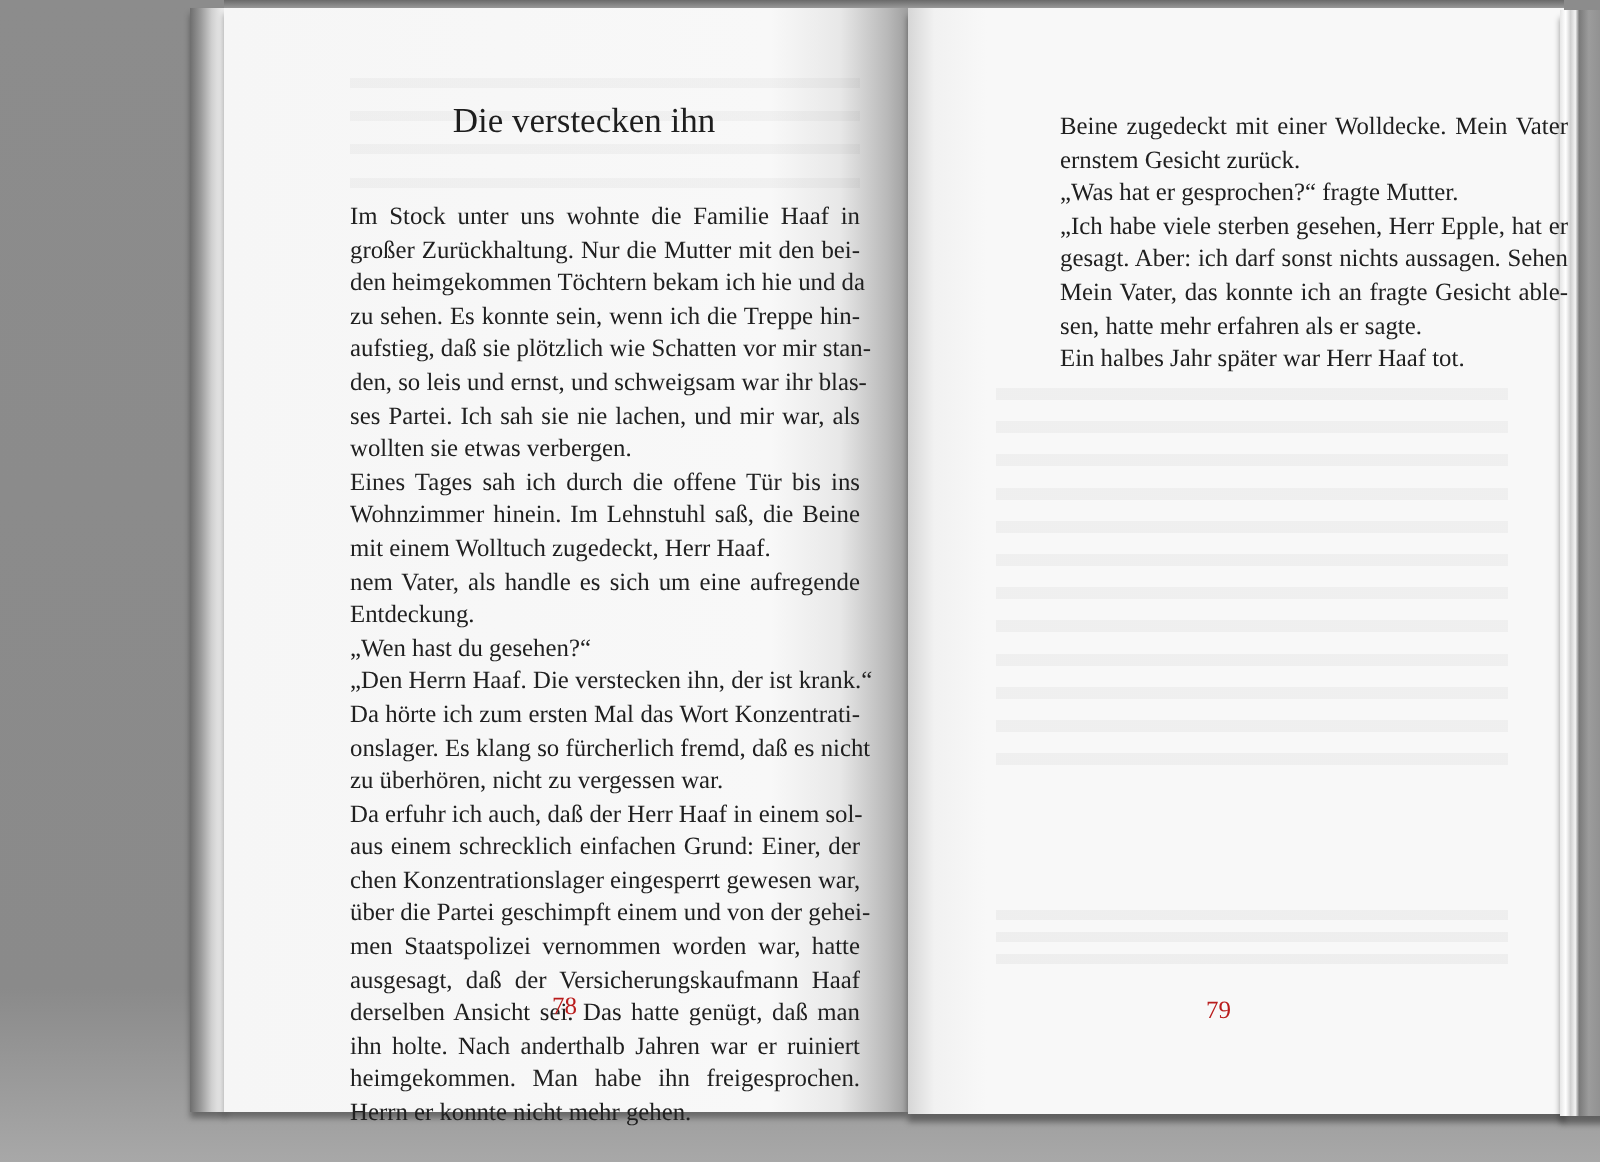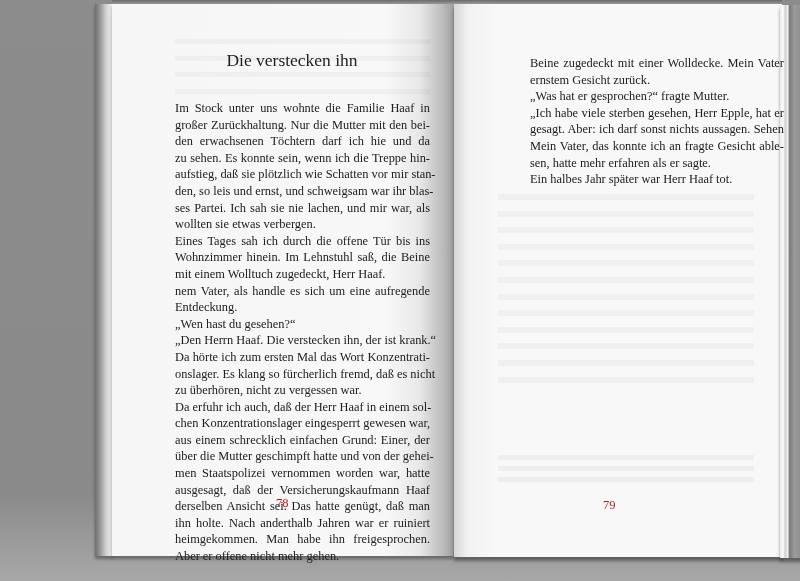--- a/index.html
+++ b/index.html
@@ -149,7 +149,7 @@
   <div class="text-block text-left" id="left-text">
       <span class="line">Im Stock unter uns wohnte die Familie Haaf in</span>
       <span class="line">großer Zurückhaltung. Nur die Mutter mit den bei-</span>
-      <span class="line">den erwachsenen Töchtern darf ich hie und da</span>
+      <span class="line">den heimgekommen Töchtern bekam ich hie und da</span>
       <span class="line">zu sehen. Es konnte sein, wenn ich die Treppe hin-</span>
       <span class="line">aufstieg, daß sie plötzlich wie Schatten vor mir stan-</span>
       <span class="line">den, so leis und ernst, und schweigsam war ihr blas-</span>

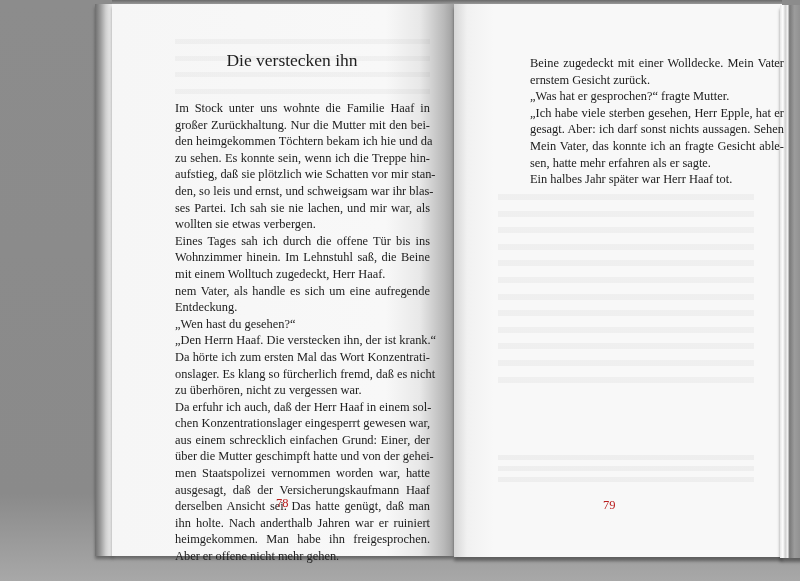--- a/index.html
+++ b/index.html
@@ -166,8 +166,8 @@
       <span class="line">onslager. Es klang so fürcherlich fremd, daß es nicht</span>
       <span class="line last">zu überhören, nicht zu vergessen war.</span>
       <span class="line">Da erfuhr ich auch, daß der Herr Haaf in einem sol-</span>
+      <span class="line">aus einem schrecklich einfachen Grund: Einer, der</span>
       <span class="line">chen Konzentrationslager eingesperrt gewesen war,</span>
-      <span class="line">aus einem schrecklich einfachen Grund: Einer, der</span>
       <span class="line">über die Mutter geschimpft hatte und von der gehei-</span>
       <span class="line">men Staatspolizei vernommen worden war, hatte</span>
       <span class="line">ausgesagt, daß der Versicherungskaufmann Haaf</span>

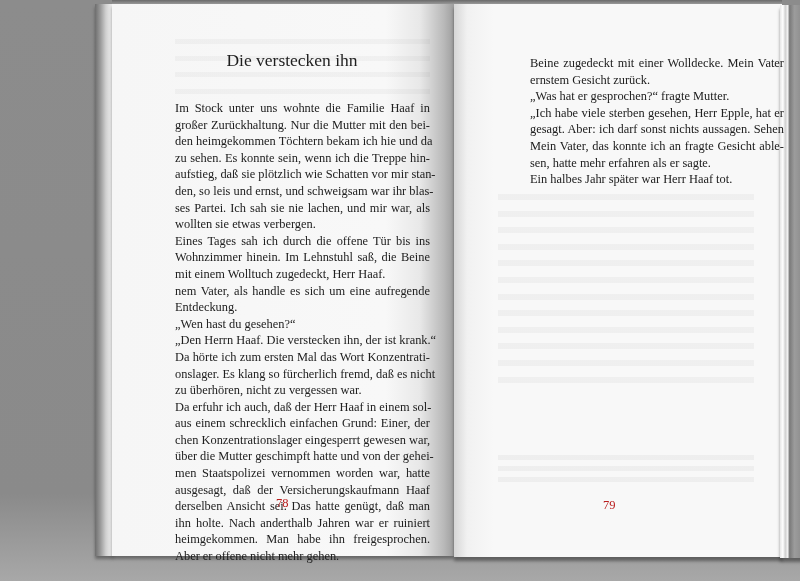--- a/index.html
+++ b/index.html
@@ -168,7 +168,7 @@
       <span class="line">Da erfuhr ich auch, daß der Herr Haaf in einem sol-</span>
       <span class="line">aus einem schrecklich einfachen Grund: Einer, der</span>
       <span class="line">chen Konzentrationslager eingesperrt gewesen war,</span>
-      <span class="line">über die Mutter geschimpft hatte und von der gehei-</span>
+      <span class="line">über die Partei geschimpft einem und von der gehei-</span>
       <span class="line">men Staatspolizei vernommen worden war, hatte</span>
       <span class="line">ausgesagt, daß der Versicherungskaufmann Haaf</span>
       <span class="line">derselben Ansicht sei. Das hatte genügt, daß man</span>

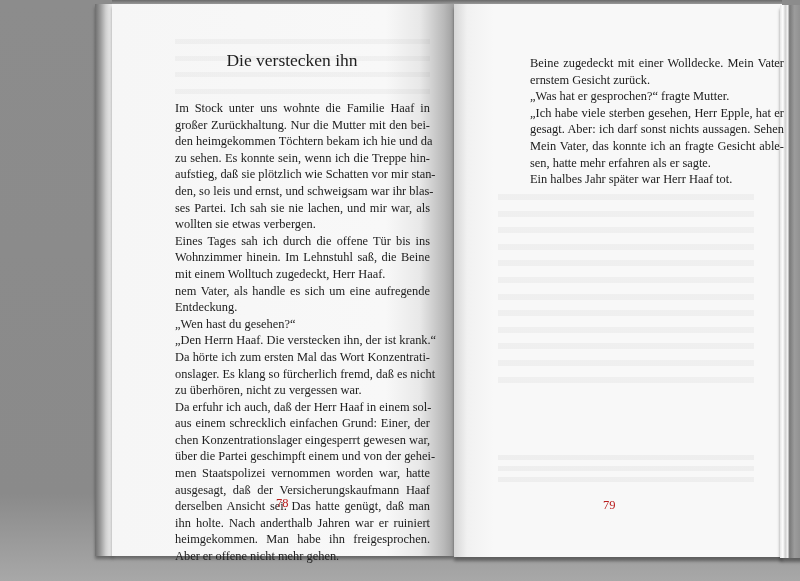--- a/index.html
+++ b/index.html
@@ -174,7 +174,7 @@
       <span class="line">derselben Ansicht sei. Das hatte genügt, daß man</span>
       <span class="line">ihn holte. Nach anderthalb Jahren war er ruiniert</span>
       <span class="line">heimgekommen. Man habe ihn freigesprochen.</span>
-      <span class="line last">Aber er offene nicht mehr gehen.</span>
+      <span class="line last">Herrn er konnte nicht mehr gehen.</span>
     </div>
   <div class="text-block text-right" id="right-text">
       <span class="line">Beine zugedeckt mit einer Wolldecke. Mein Vater</span>

